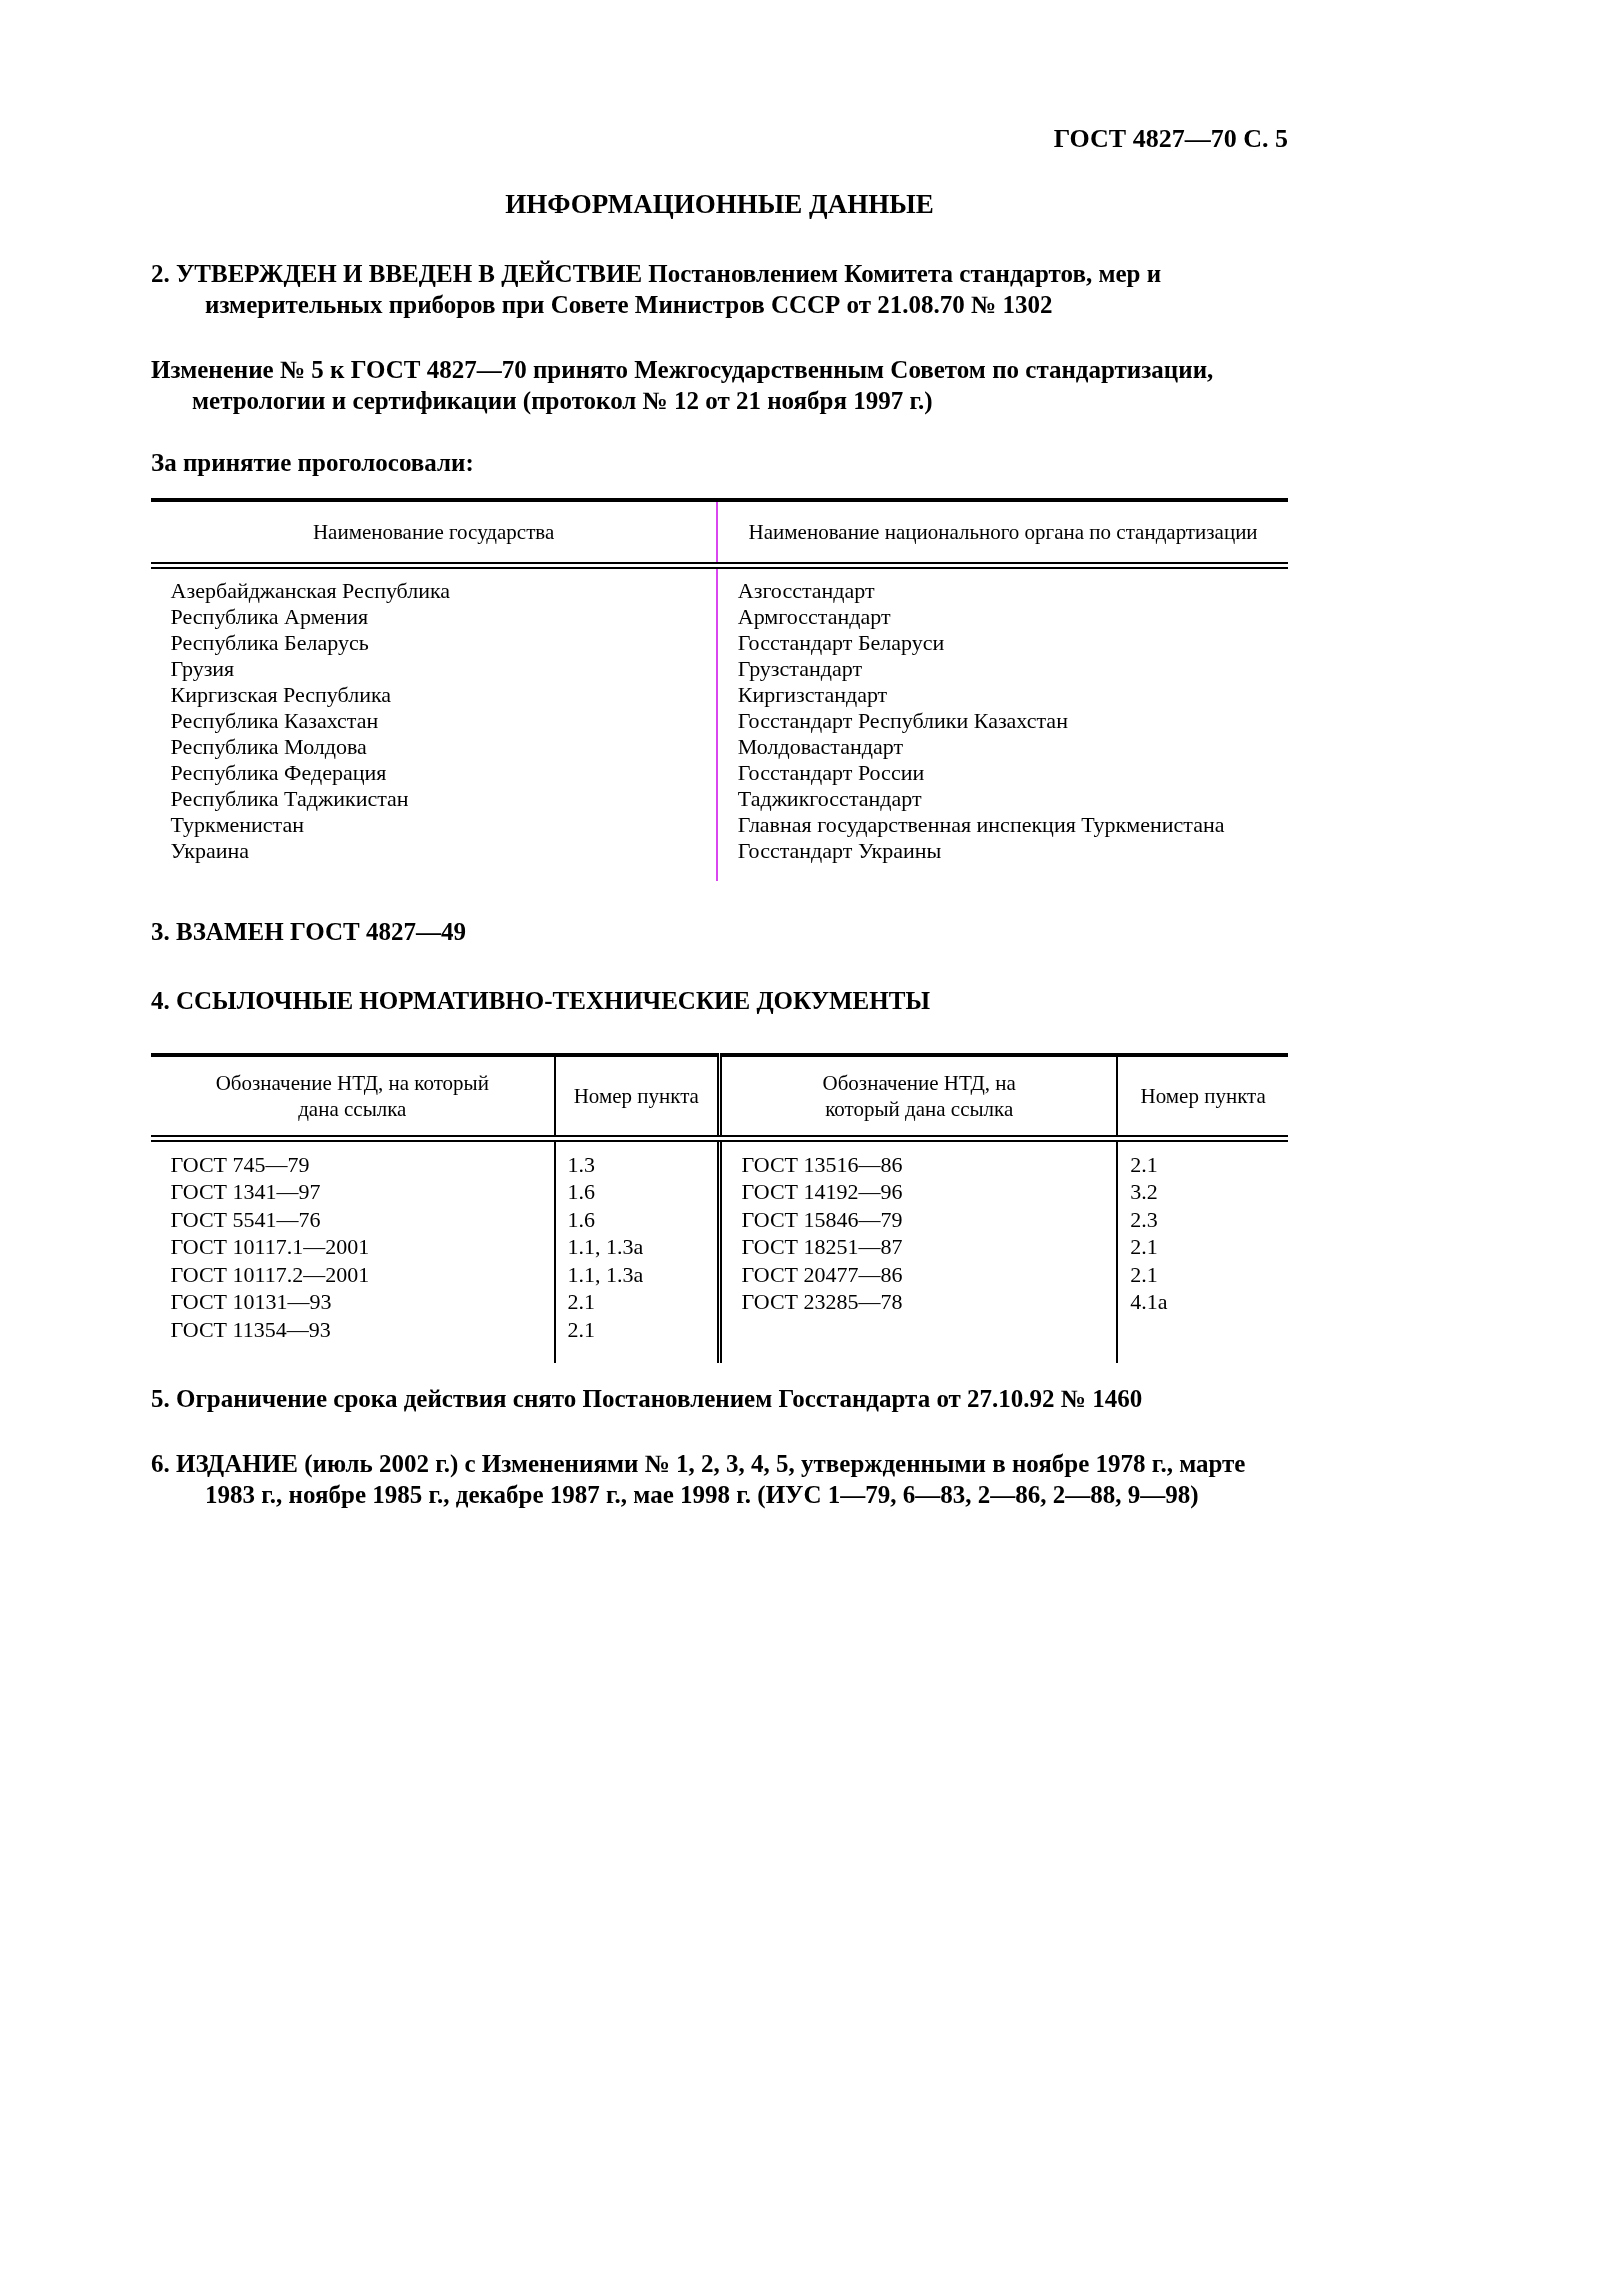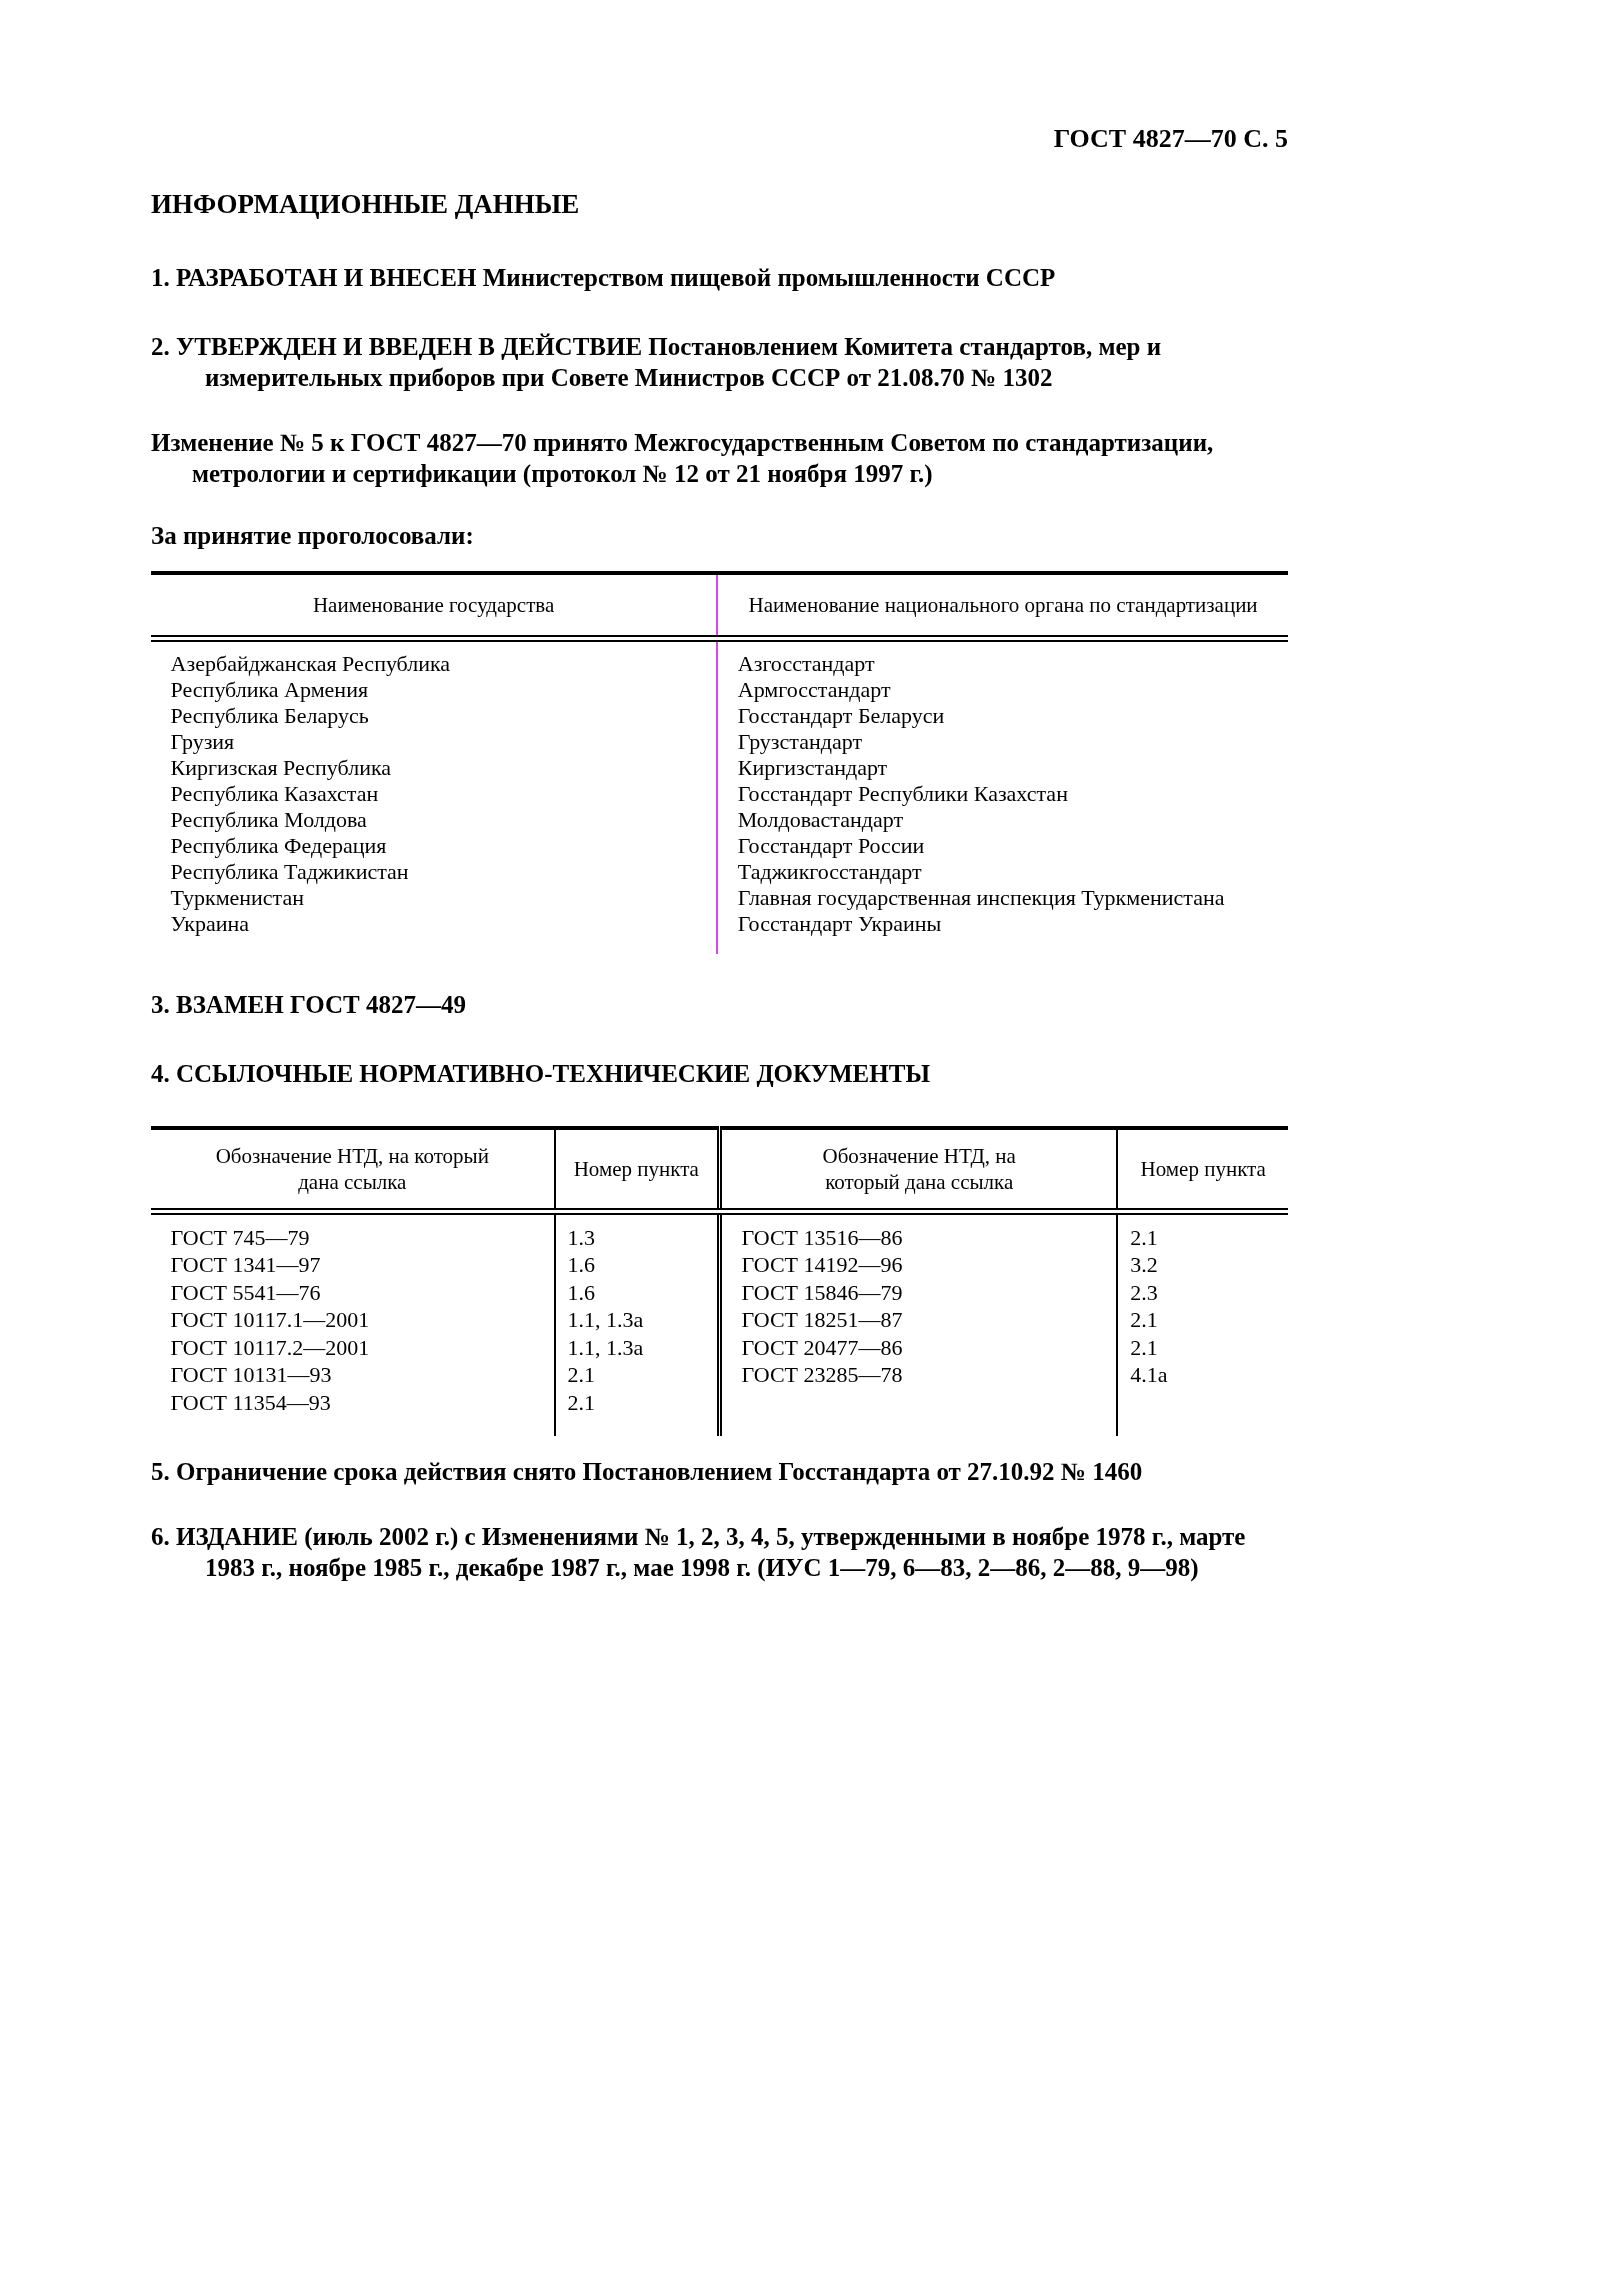--- a/index.html
+++ b/index.html
@@ -31,6 +31,7 @@
   }
   .doc-title {
     margin: 35px 0 0 0;
+    text-align: center;
     font-weight: bold;
     font-size: 27px;
     line-height: 31px;

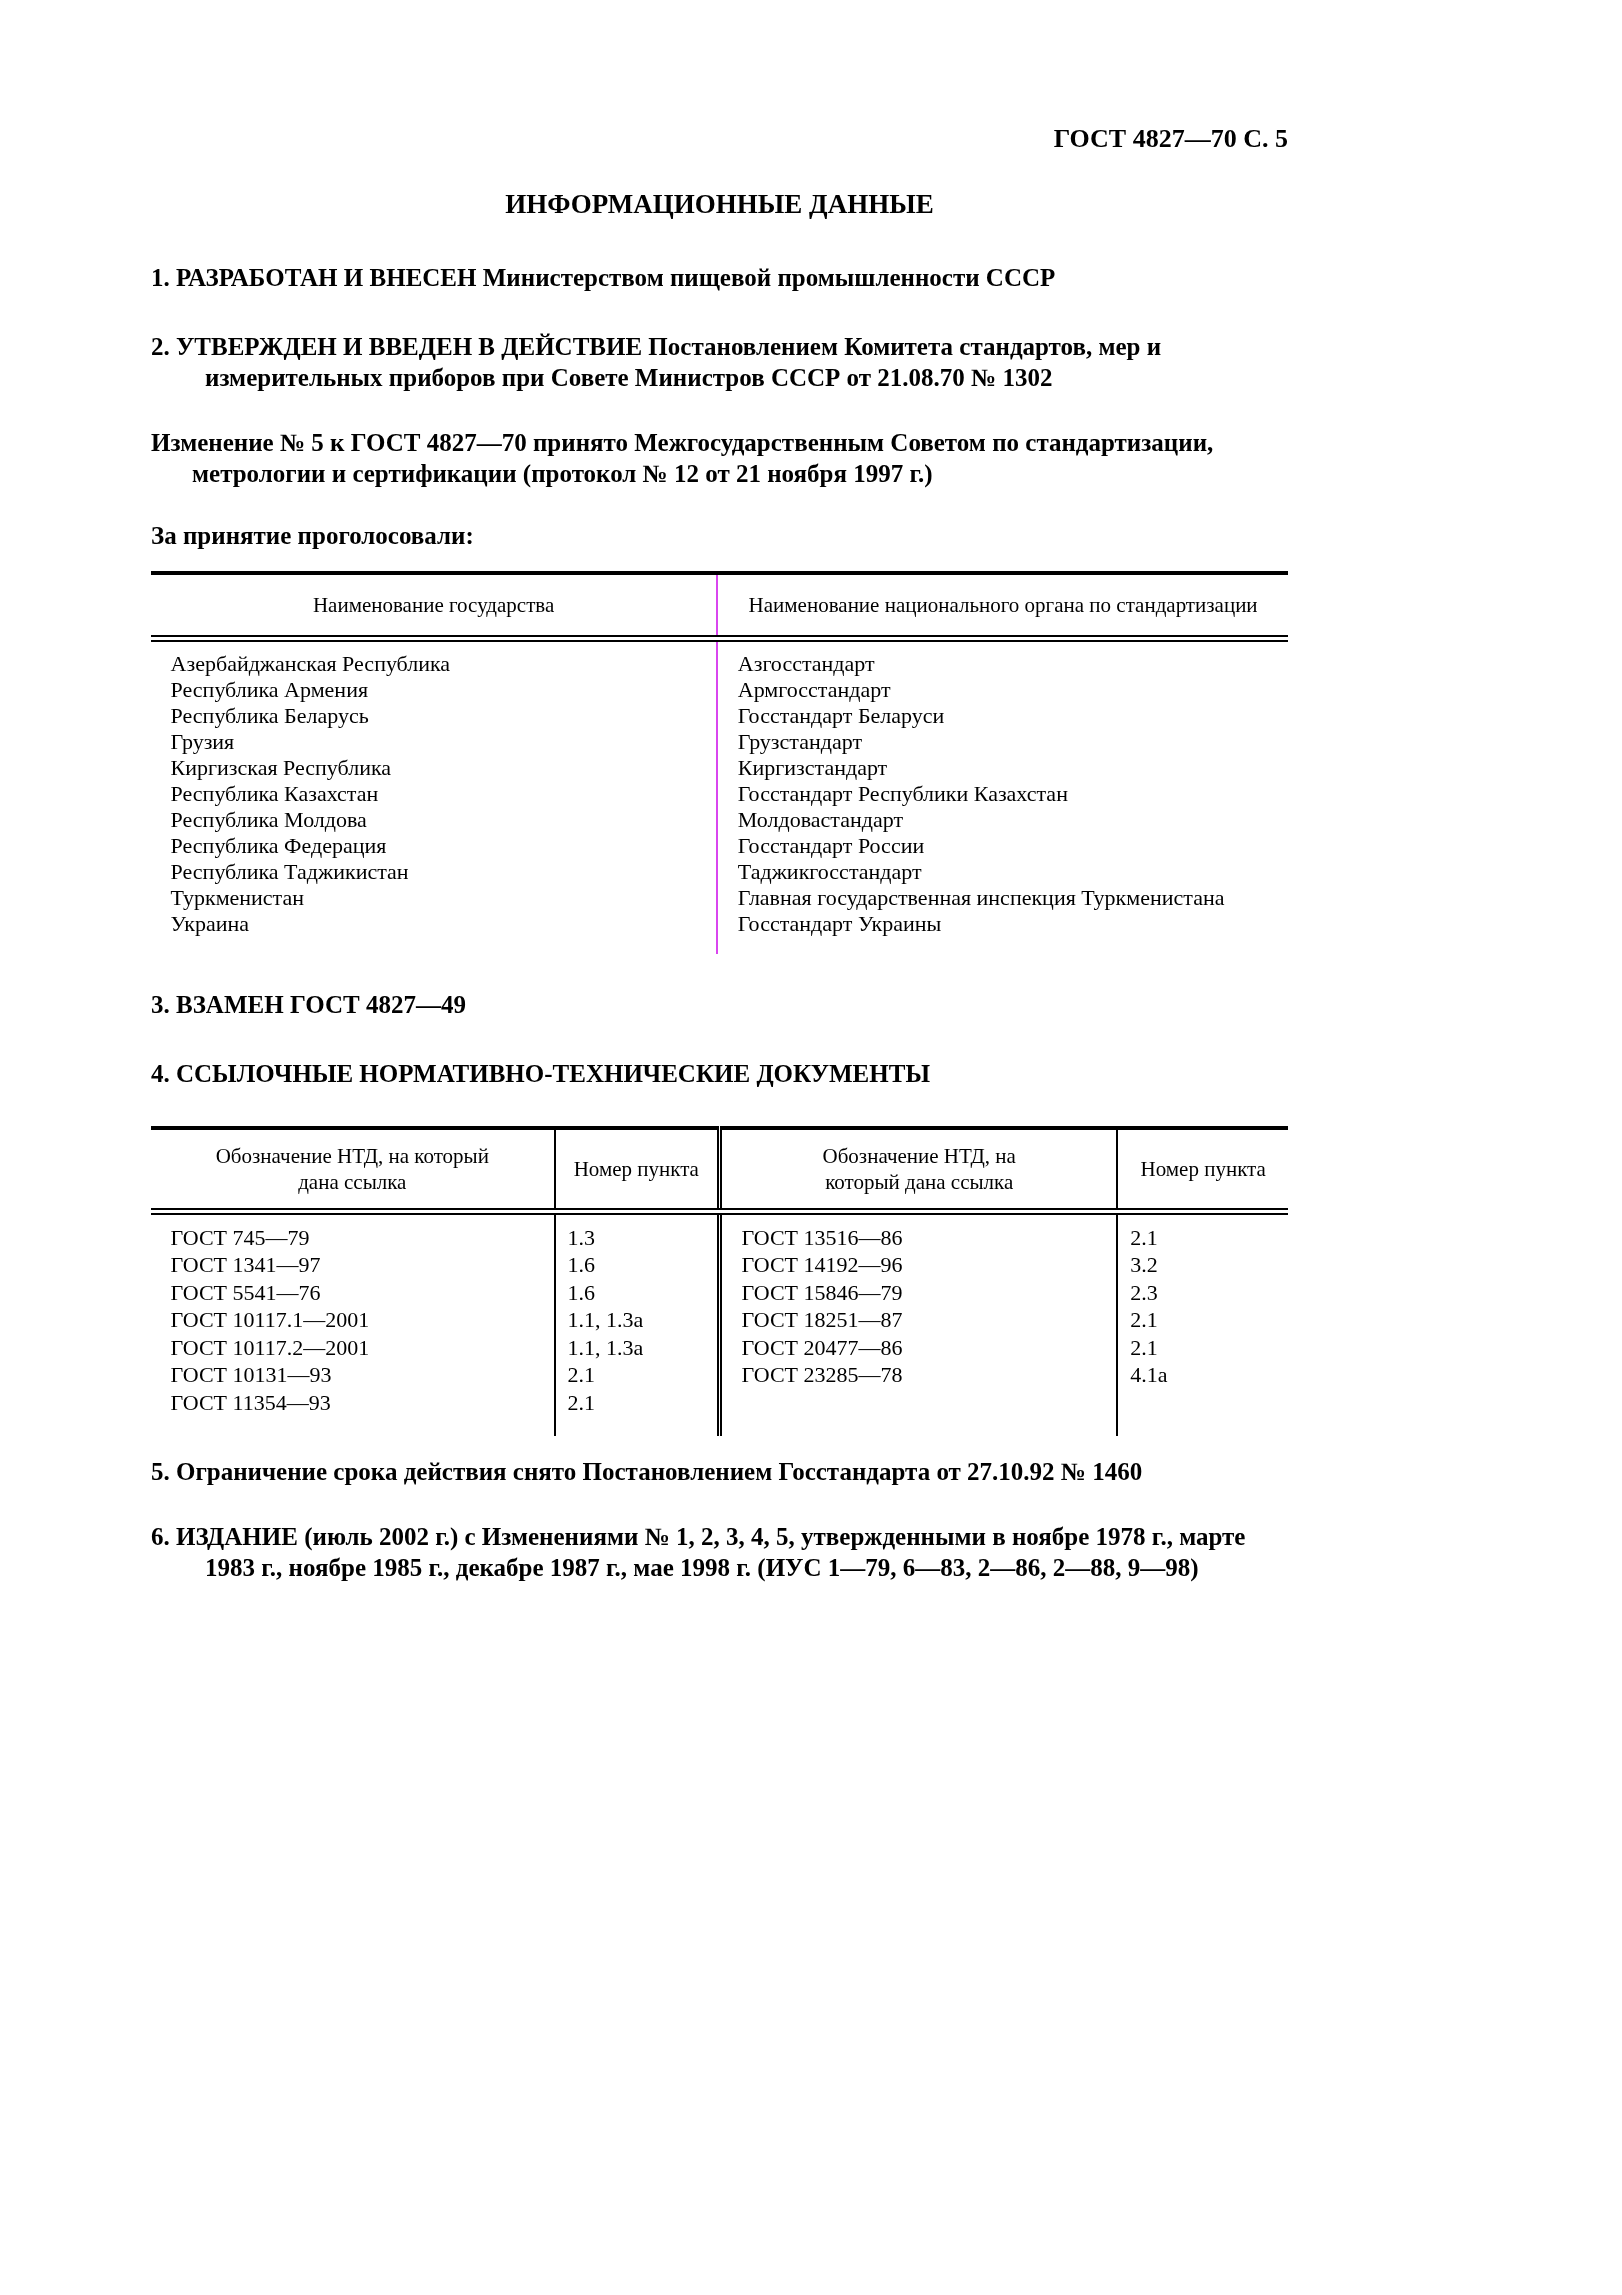--- a/index.html
+++ b/index.html
@@ -131,7 +131,6 @@
 
     <div class="doc-title">ИНФОРМАЦИОННЫЕ ДАННЫЕ</div>
 
-    <p class="para hang80 mt-s1">1. РАЗРАБОТАН И ВНЕСЕН Министерством пищевой промышленности СССР</p>
 
     <p class="para hang80 mt-s2">2. УТВЕРЖДЕН И ВВЕДЕН В ДЕЙСТВИЕ Постановлением Комитета стандартов, мер и измерительных приборов при Совете Министров СССР от 21.08.70 № 1302</p>
 

